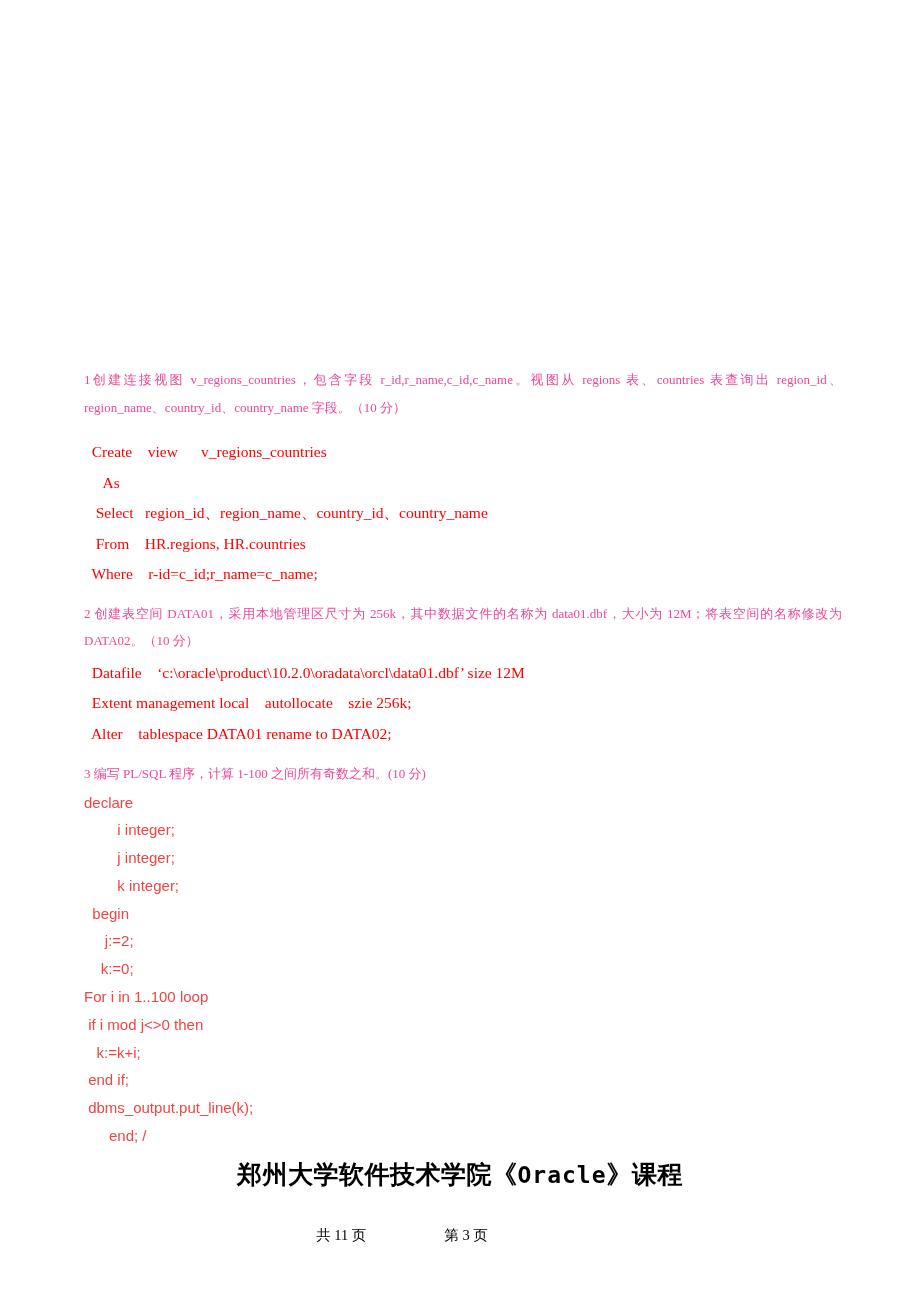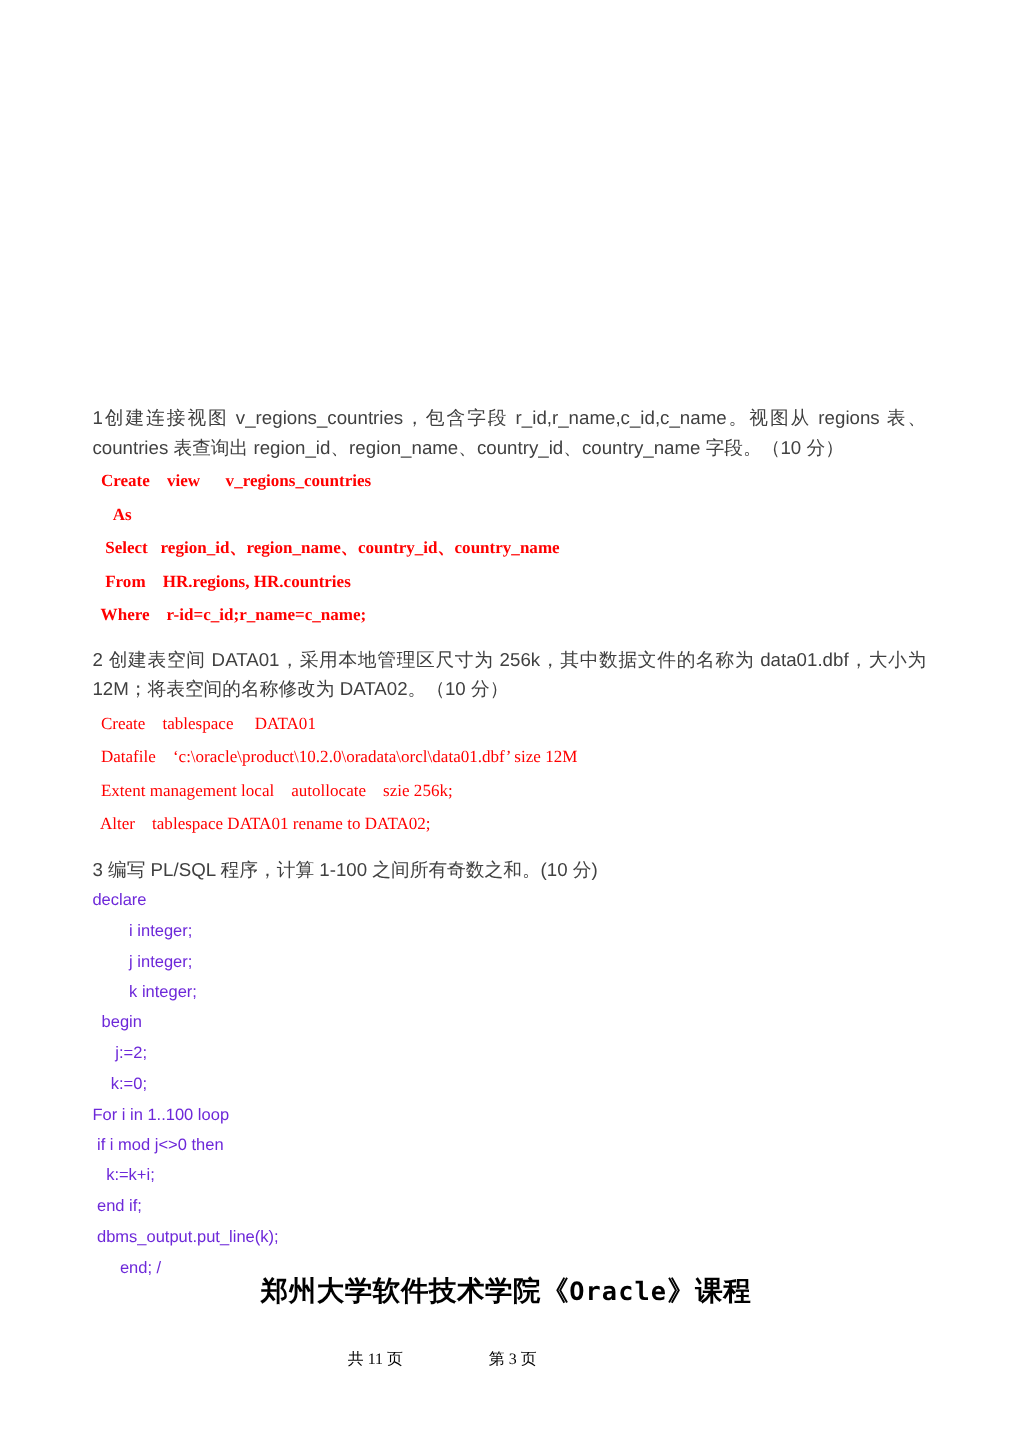--- a/index.html
+++ b/index.html
@@ -42,10 +42,10 @@
 
   
   .prompt {
-    font-family: Liberation Sans, sans-serif;
-    font-size: 17px;
+    font-family: Liberation Serif, serif;
+    font-size: 13px;
     line-height: 27.5px;
-    color: #404040;
+    color: #ec4899;
     text-align: justify;
     text-justify: inter-character;
     margin: 0;

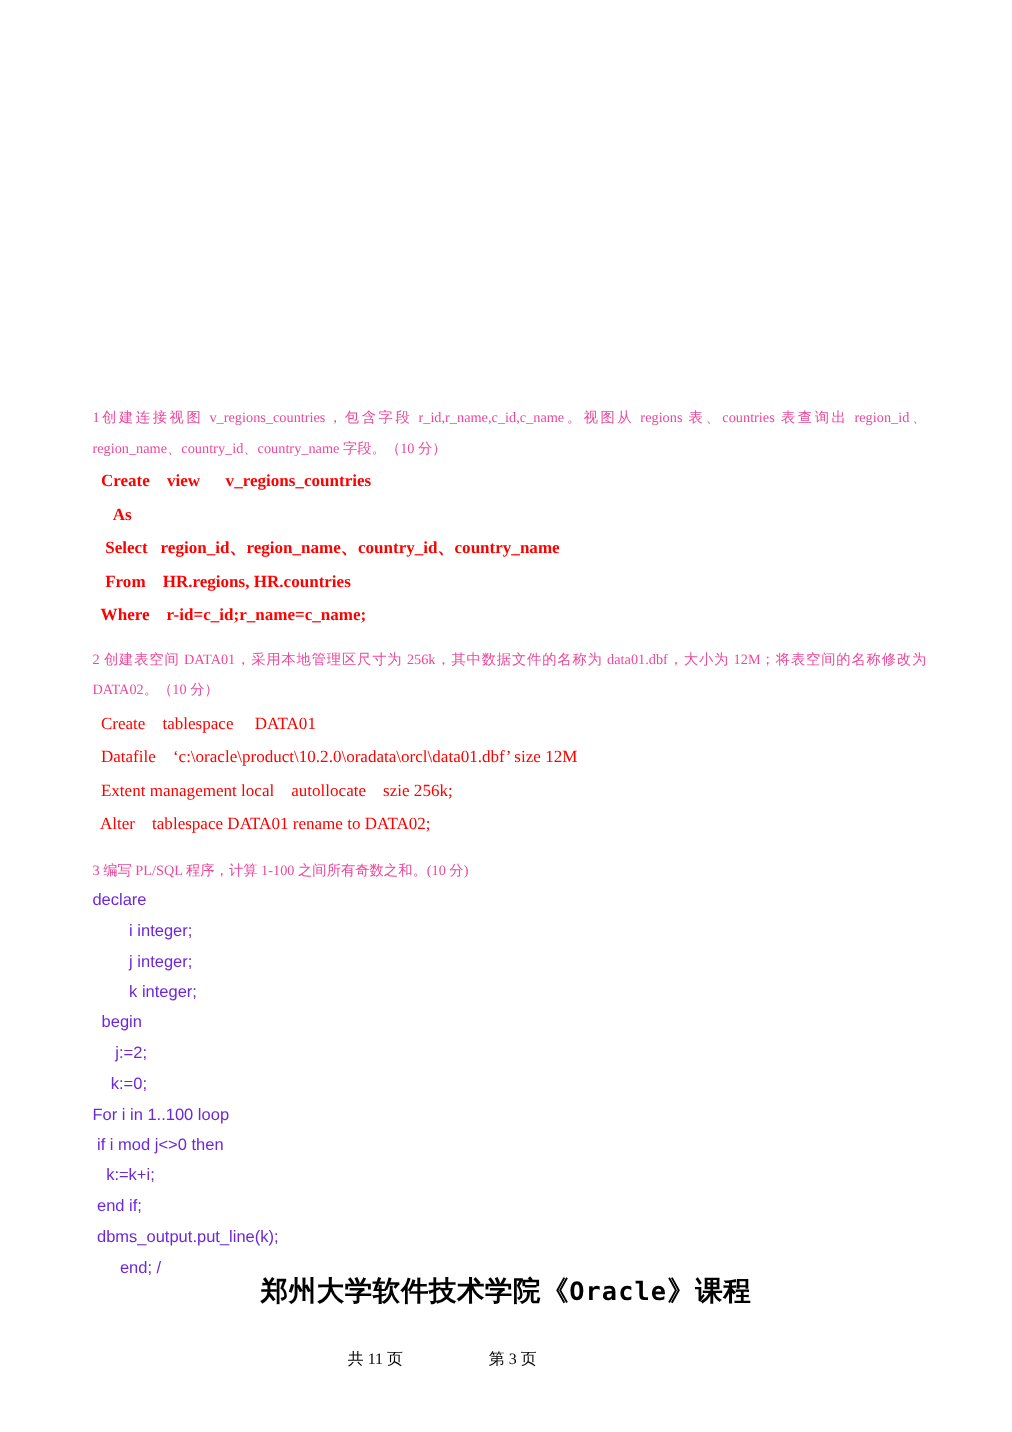--- a/index.html
+++ b/index.html
@@ -68,7 +68,7 @@
     white-space: pre;
     margin: 0;
   }
-  .sql-block.b1 { margin-top: 2px; font-weight: bold; }
+  .sql-block.b1 { margin-top: 16px; }
   .sql-block.b2 { margin-top: 3px; }
 
   

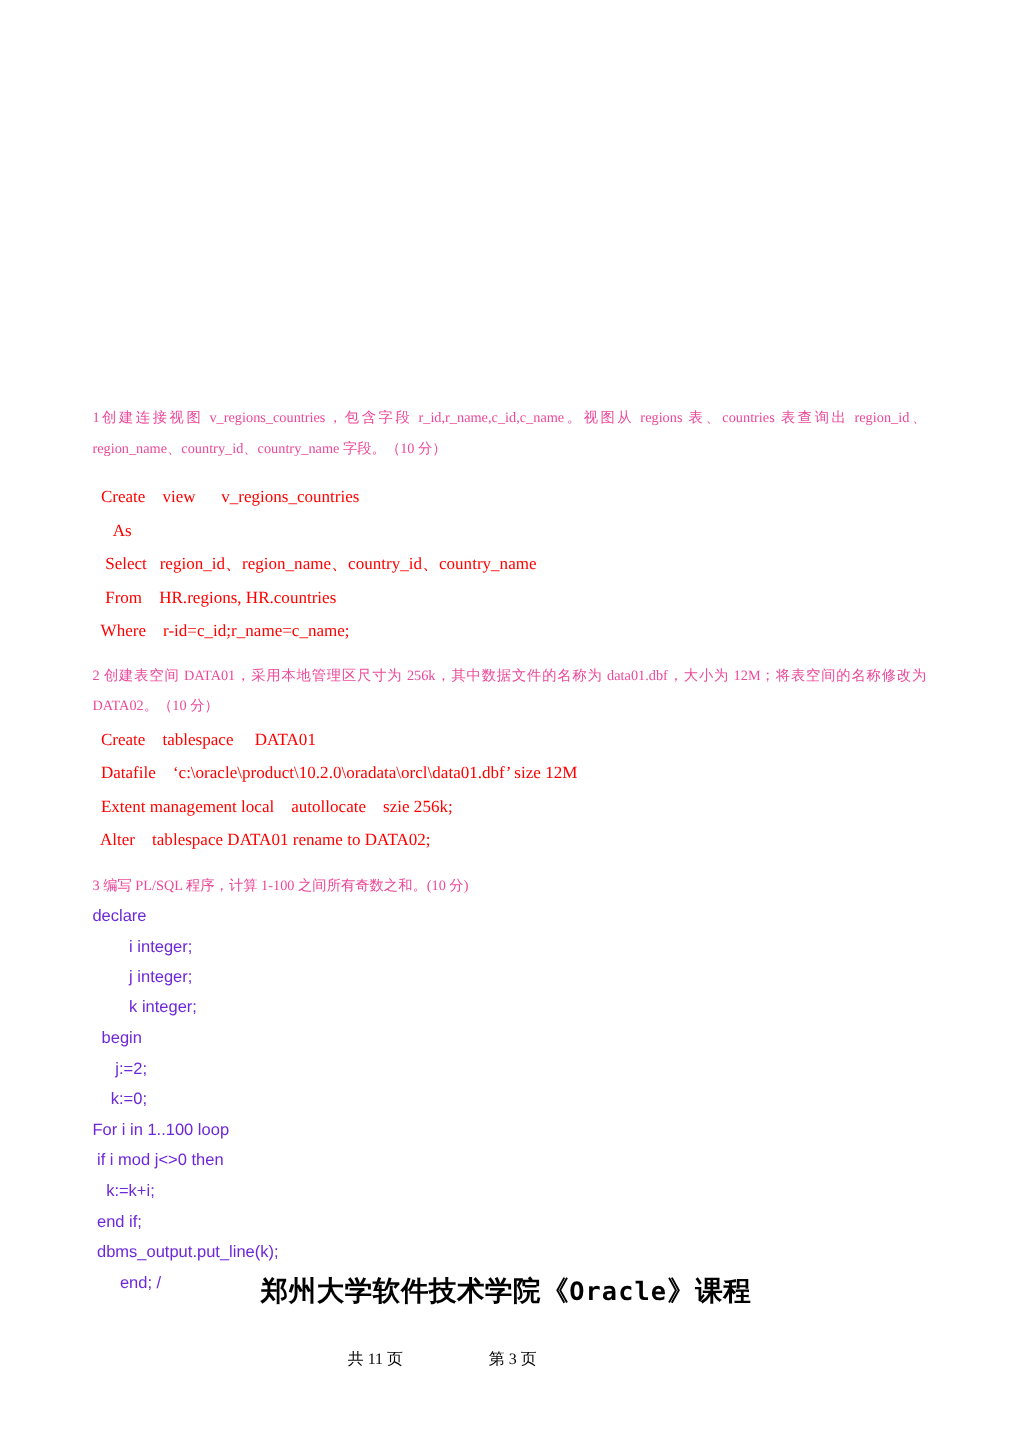--- a/index.html
+++ b/index.html
@@ -149,7 +149,6 @@
     <p class="prompt q2">2 创建表空间 DATA01，采用本地管理区尺寸为 256k，其中数据文件的名称为 data01.dbf，大小为 12M；将表空间的名称修改为 DATA02。（10 分）</p>
 
     <div class="sql-block b2">
-      <div class="sql-line">  Create    tablespace     DATA01</div>
       <div class="sql-line">  Datafile    ‘c:\oracle\product\10.2.0\oradata\orcl\data01.dbf’ size 12M</div>
       <div class="sql-line">  Extent management local    autollocate    szie 256k;</div>
       <div class="sql-line">  Alter    tablespace DATA01 rename to DATA02;</div>

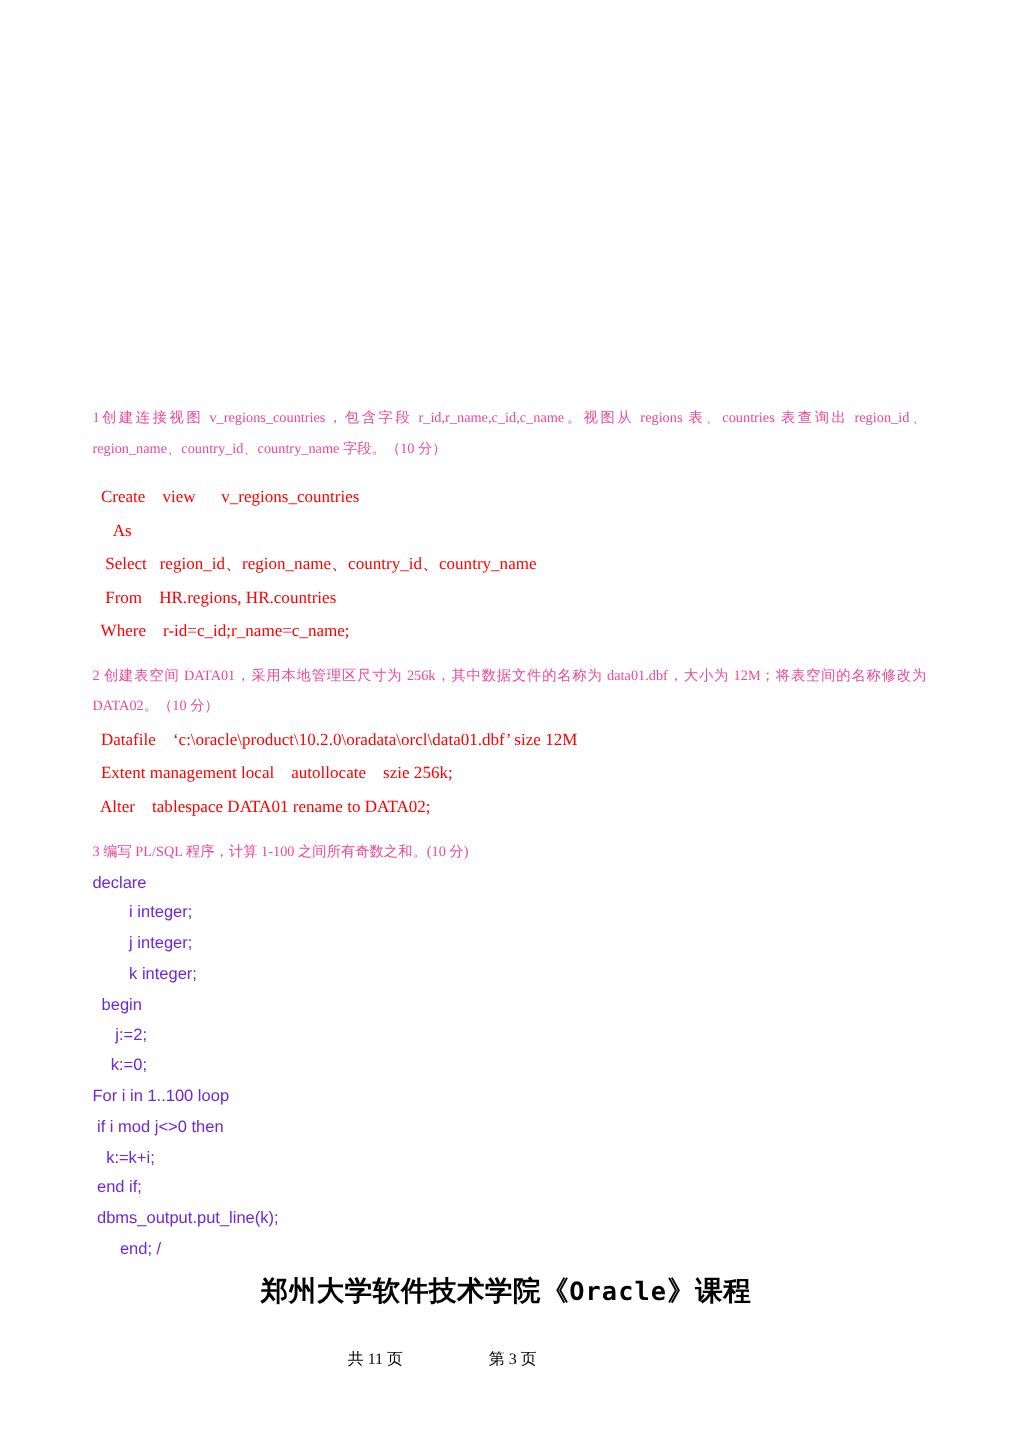--- a/index.html
+++ b/index.html
@@ -74,7 +74,7 @@
   
   .plsql-block { margin: 0; padding: 0; }
   .plsql-line {
-    color: #6d28d9;
+    color: #ef4444;
     font-family: "Liberation Sans", "DejaVu Sans", sans-serif;
     font-size: 15px;
     line-height: 27.8px;

